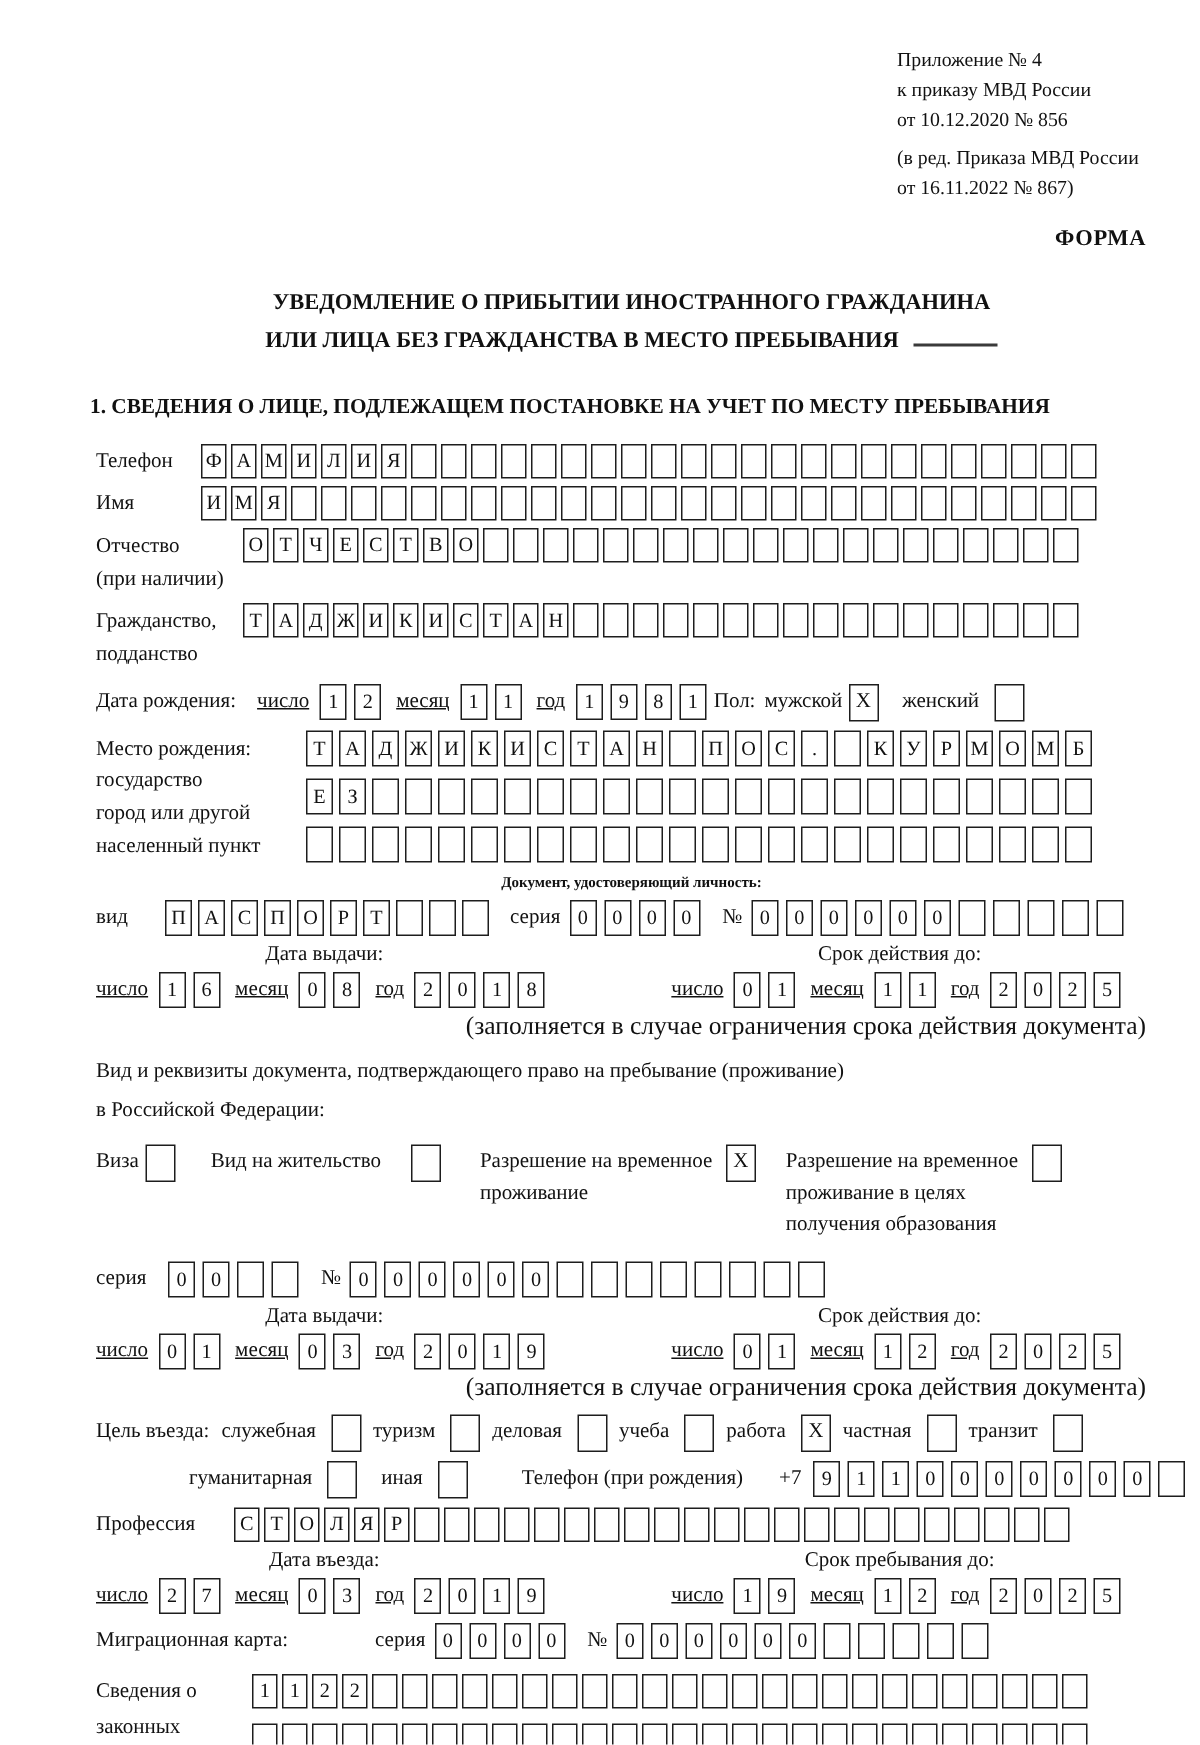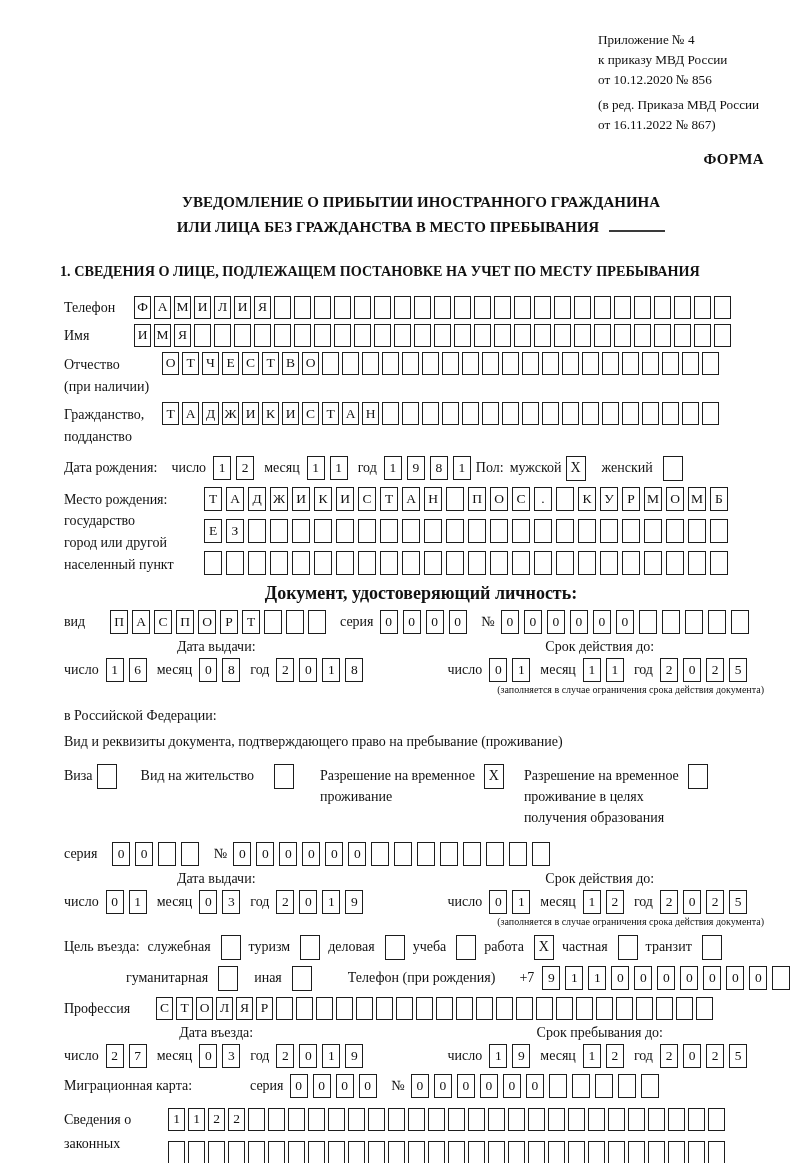--- a/index.html
+++ b/index.html
@@ -43,7 +43,7 @@
   .dates{display:flex;justify-content:space-between;padding-right:26px;margin:4px 0 2px;}
   .dg-head{text-align:center;margin-bottom:3px;}
   .df{display:flex;align-items:center;gap:5px;}
-  .df .dlbl{padding-right:2px;}
+  .df .dlbl{padding-right:2px;text-decoration:underline;}
   .note-r{font-size:10px;text-align:right;margin:2px 14px 8px 0;}
 
   .doc-heading{text-align:center;font-weight:bold;font-size:18px;margin:8px 0 6px;}

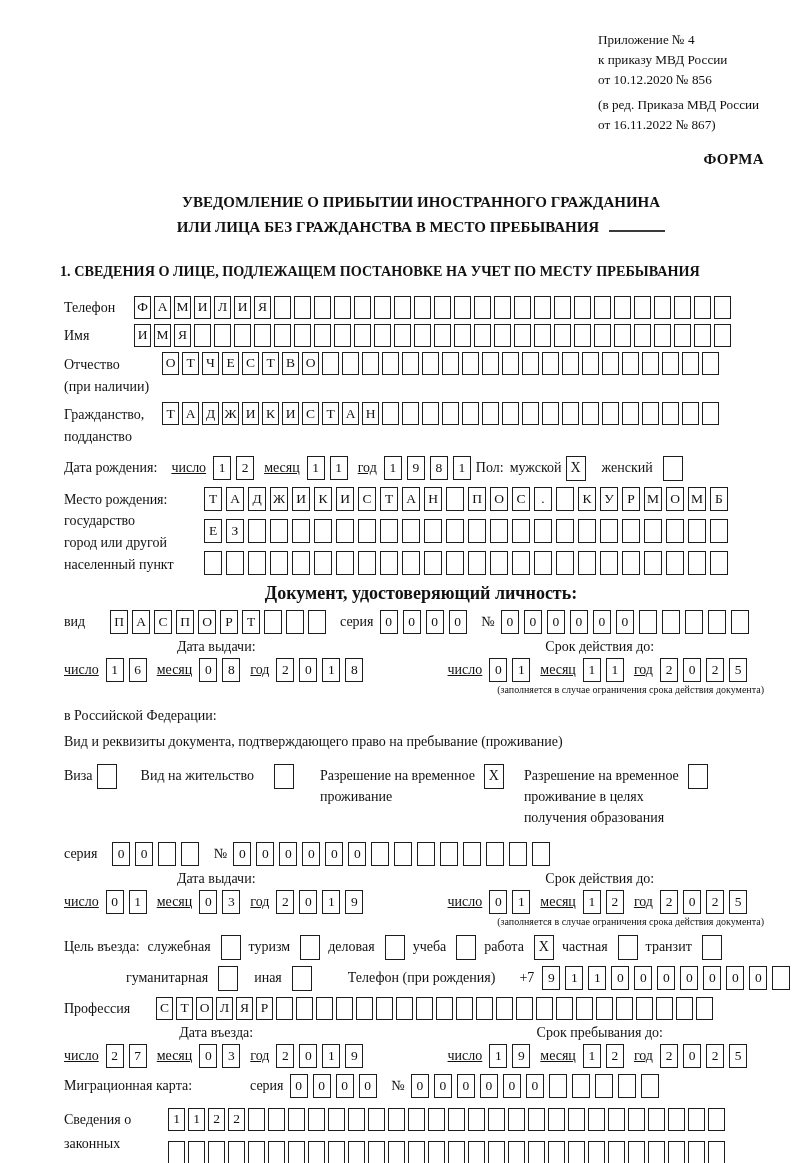--- a/index.html
+++ b/index.html
@@ -46,7 +46,7 @@
   .df .dlbl{padding-right:2px;text-decoration:underline;}
   .note-r{font-size:10px;text-align:right;margin:2px 14px 8px 0;}
 
-  .doc-heading{text-align:center;font-weight:bold;font-size:18px;margin:8px 0 6px;}
+  .doc-heading{text-align:center;font-weight:bold;font-size:10px;margin:8px 0 6px;}
 
   .intro{line-height:1.8;margin-top:4px;}
 

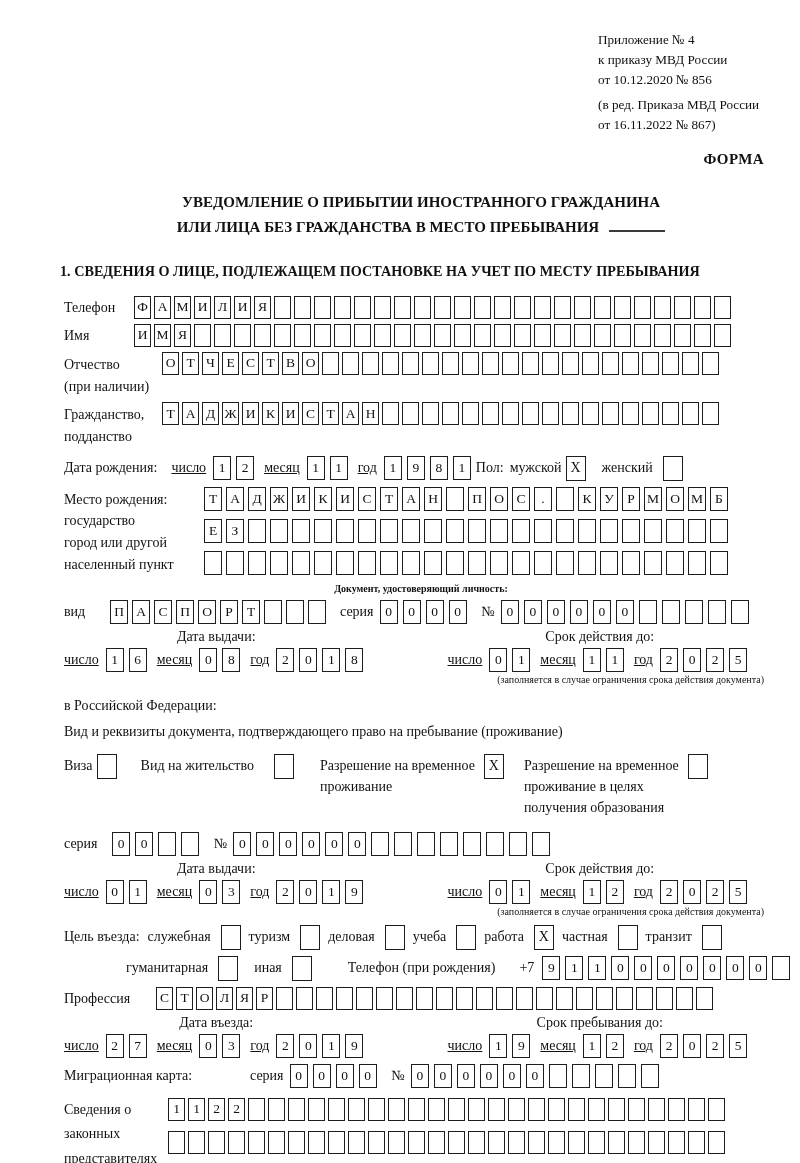--- a/index.html
+++ b/index.html
@@ -44,7 +44,7 @@
   .dg-head{text-align:center;margin-bottom:3px;}
   .df{display:flex;align-items:center;gap:5px;}
   .df .dlbl{padding-right:2px;text-decoration:underline;}
-  .note-r{font-size:10px;text-align:right;margin:2px 14px 8px 0;}
+  .note-r{font-size:17px;text-align:right;margin:2px 14px 8px 0;}
 
   .doc-heading{text-align:center;font-weight:bold;font-size:10px;margin:8px 0 6px;}
 

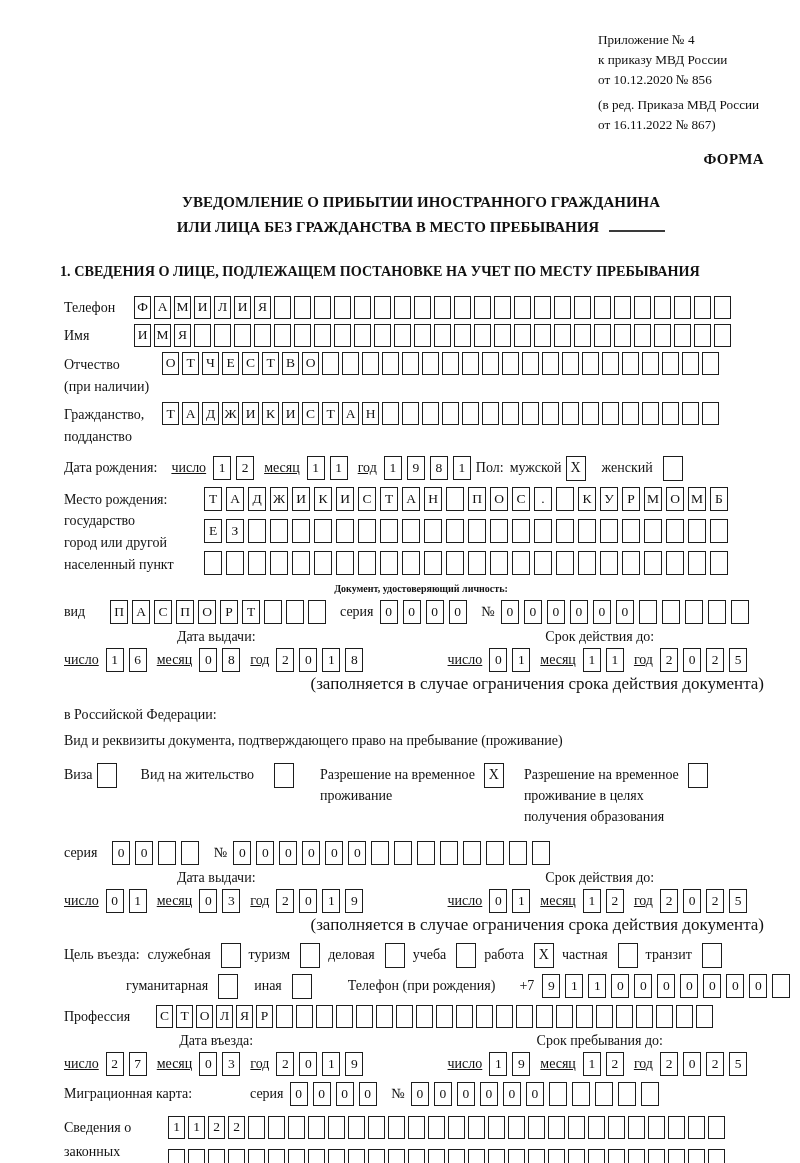--- a/index.html
+++ b/index.html
@@ -438,8 +438,8 @@
   <div class="note-r">(заполняется в случае ограничения срока действия документа)</div>
 
   <div class="intro">
+    <div>Вид и реквизиты документа, подтверждающего право на пребывание (проживание)</div>
     <div>в Российской Федерации:</div>
-    <div>Вид и реквизиты документа, подтверждающего право на пребывание (проживание)</div>
   </div>
 
   <div class="opts">

